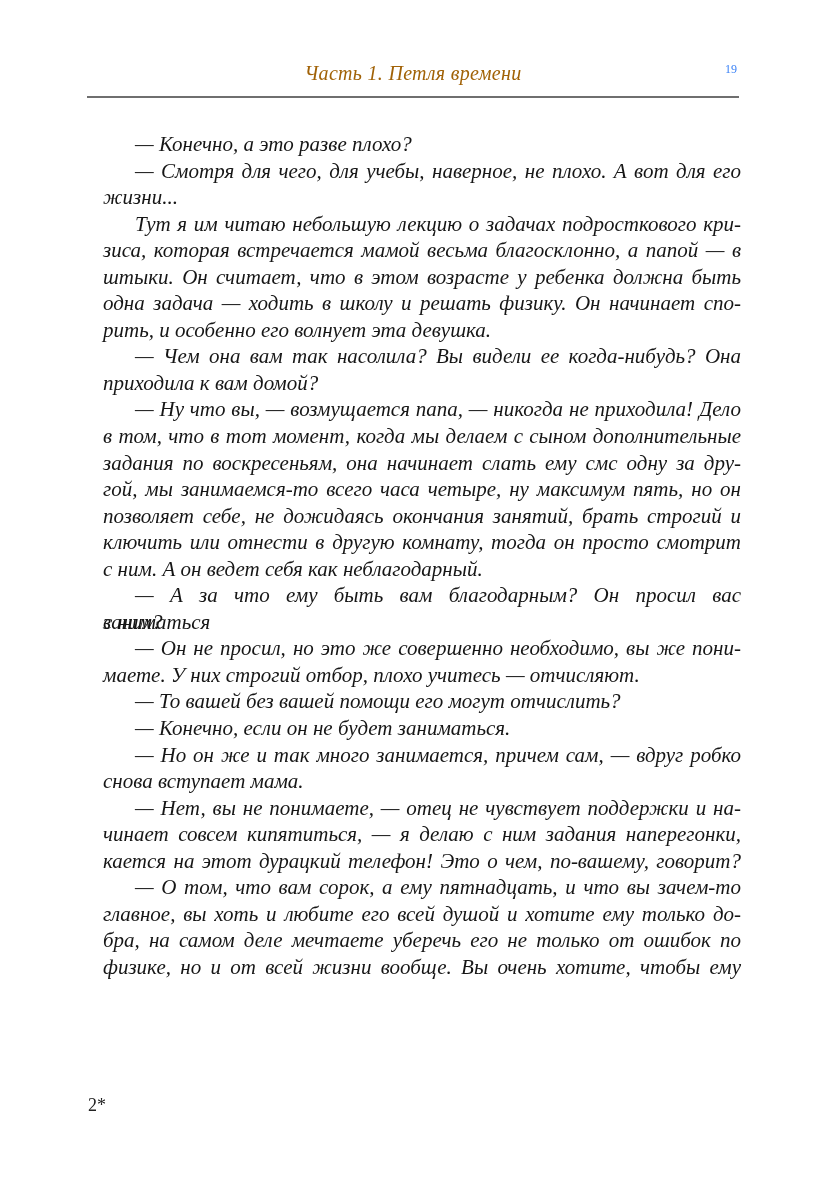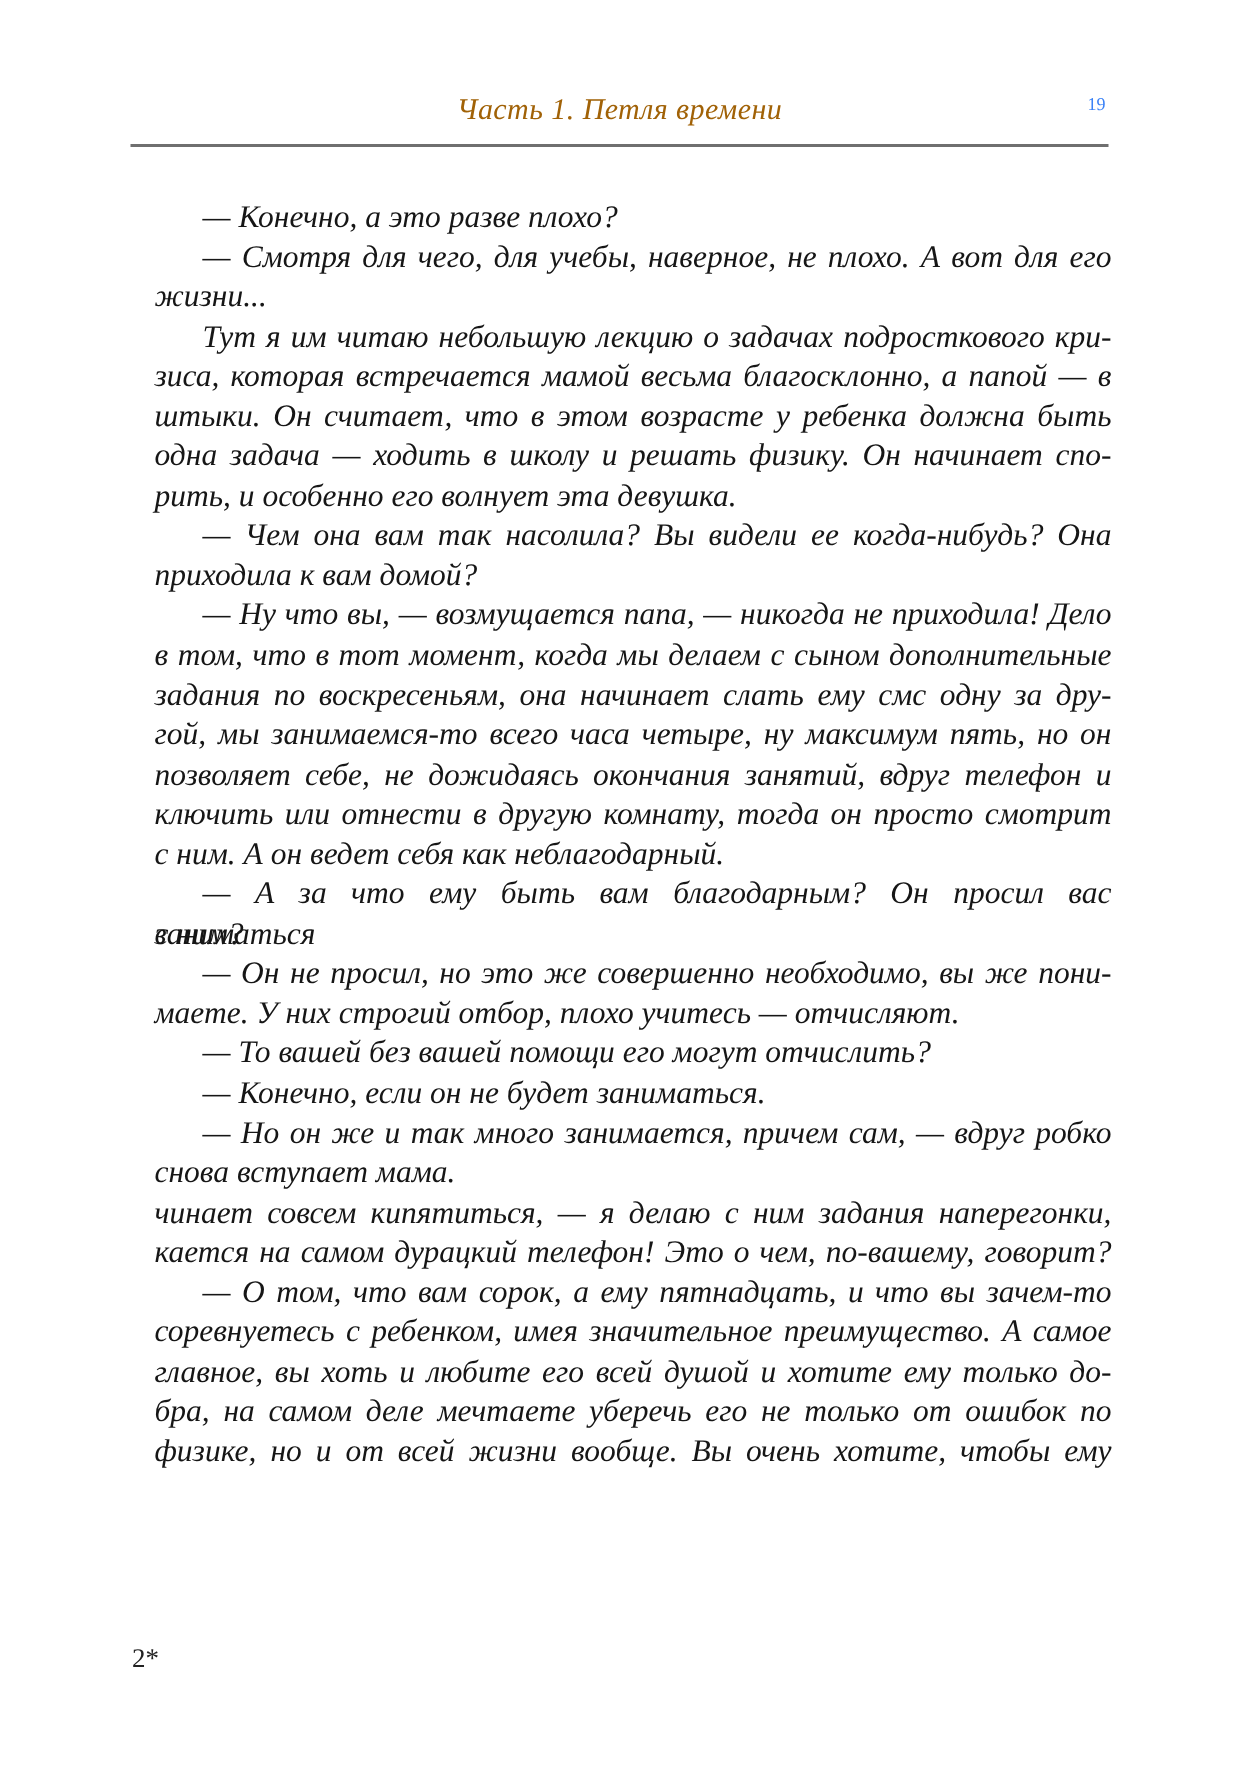--- a/index.html
+++ b/index.html
@@ -106,7 +106,7 @@
       <div class="text-line fill">в том, что в тот момент, когда мы делаем с сыном дополнительные</div>
       <div class="text-line fill">задания по воскресеньям, она начинает слать ему смс одну за дру-</div>
       <div class="text-line fill">гой, мы занимаемся-то всего часа четыре, ну максимум пять, но он</div>
-      <div class="text-line fill">позволяет себе, не дожидаясь окончания занятий, вдруг телефон и</div>
+      <div class="text-line fill">позволяет себе, не дожидаясь окончания занятий, брать строгий и</div>
       <div class="text-line fill">ключить или отнести в другую комнату, тогда он просто смотрит</div>
       <div class="text-line">с ним. А он ведет себя как неблагодарный.</div>
       <div class="text-line first fill">— А за что ему быть вам благодарным? Он просил вас заниматься</div>

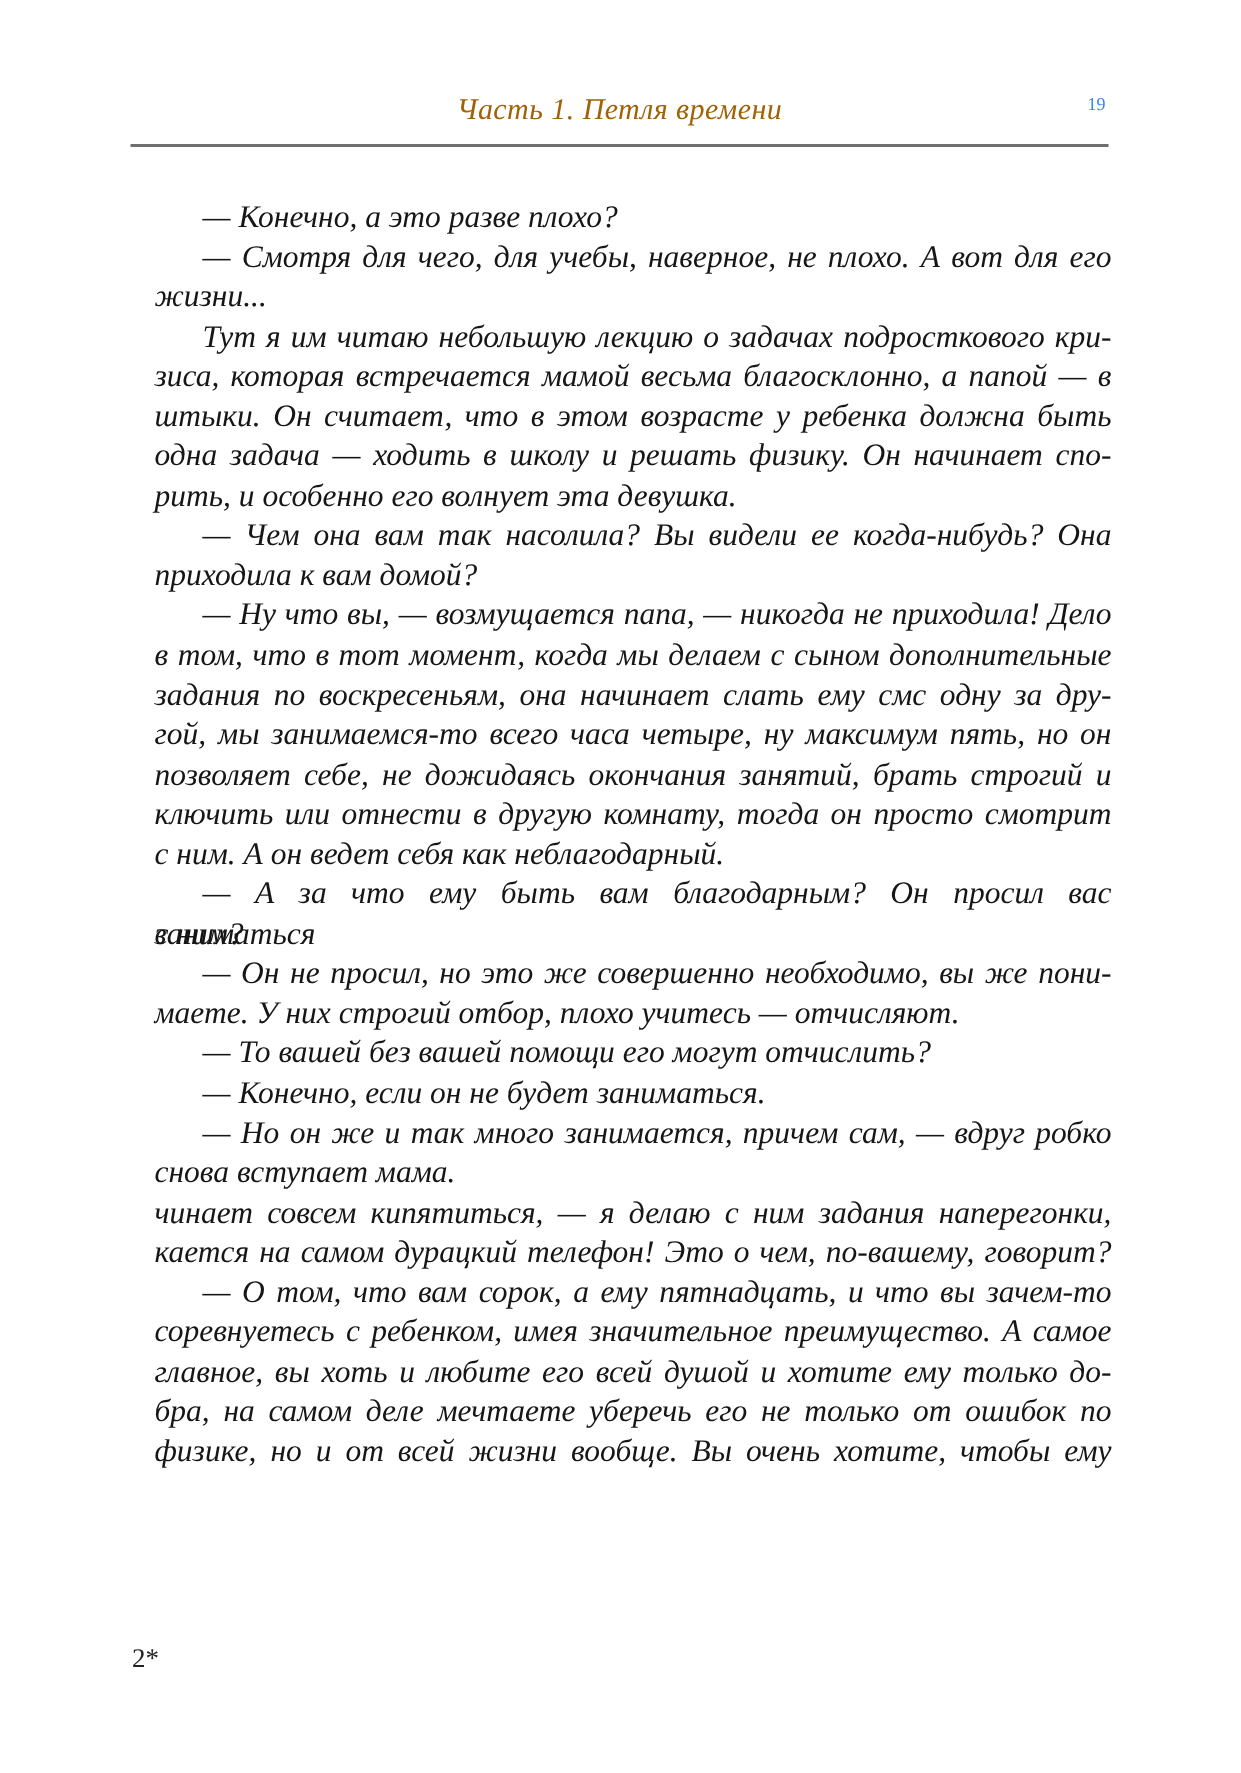--- a/index.html
+++ b/index.html
@@ -117,6 +117,7 @@
       <div class="text-line first">— Конечно, если он не будет заниматься.</div>
       <div class="text-line first fill">— Но он же и так много занимается, причем сам, — вдруг робко</div>
       <div class="text-line">снова вступает мама.</div>
+      <div class="text-line first fill">— Нет, вы не понимаете, — отец не чувствует поддержки и на-</div>
       <div class="text-line fill">чинает совсем кипятиться, — я делаю с ним задания наперегонки,</div>
       <div class="text-line fill">кается на самом дурацкий телефон! Это о чем, по-вашему, говорит?</div>
       <div class="text-line first fill">— О том, что вам сорок, а ему пятнадцать, и что вы зачем-то</div>

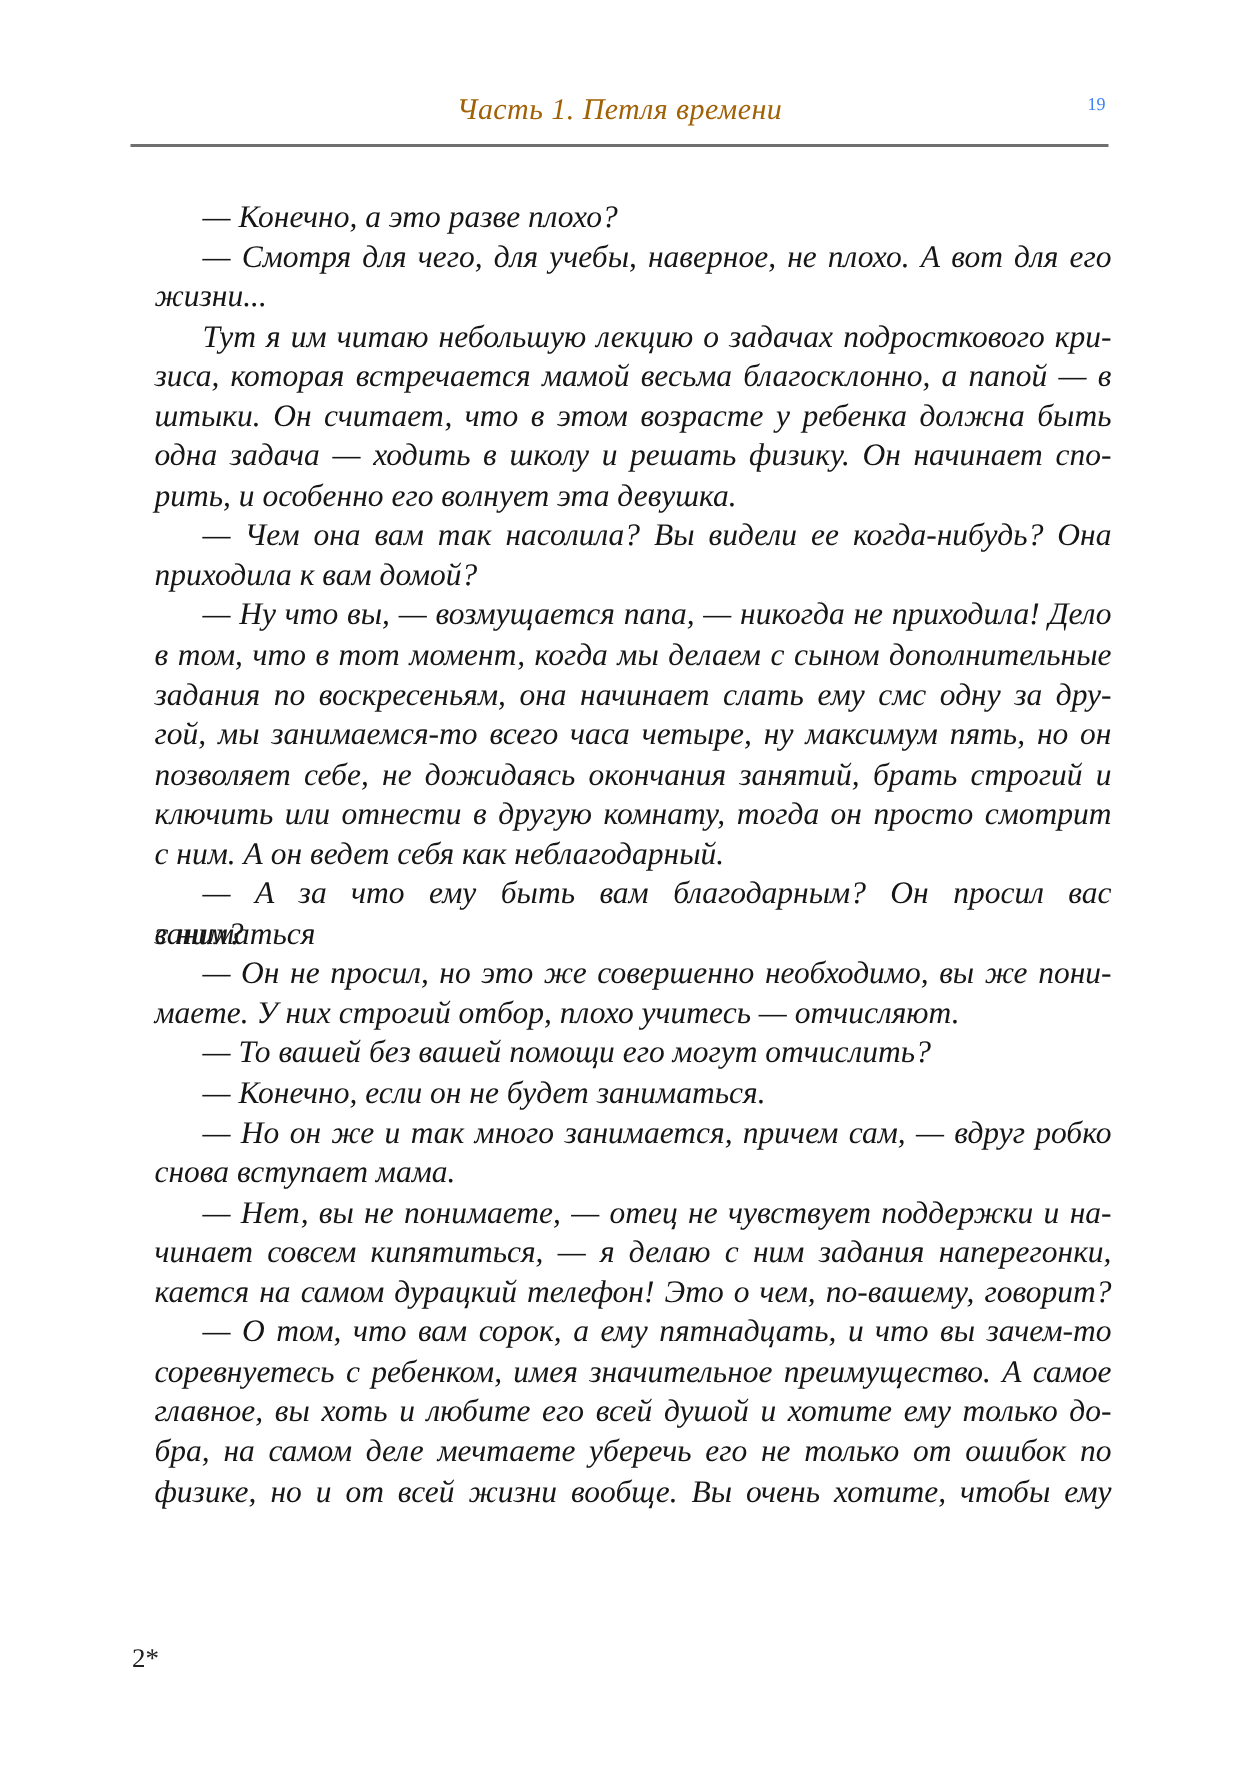--- a/index.html
+++ b/index.html
@@ -119,7 +119,7 @@
       <div class="text-line">снова вступает мама.</div>
       <div class="text-line first fill">— Нет, вы не понимаете, — отец не чувствует поддержки и на-</div>
       <div class="text-line fill">чинает совсем кипятиться, — я делаю с ним задания наперегонки,</div>
-      <div class="text-line fill">кается на самом дурацкий телефон! Это о чем, по-вашему, говорит?</div>
+      <div class="text-line fill">кается на этот дурацкий телефон! Это о чем, по-вашему, говорит?</div>
       <div class="text-line first fill">— О том, что вам сорок, а ему пятнадцать, и что вы зачем-то</div>
       <div class="text-line fill">соревнуетесь с ребенком, имея значительное преимущество. А самое</div>
       <div class="text-line fill">главное, вы хоть и любите его всей душой и хотите ему только до-</div>

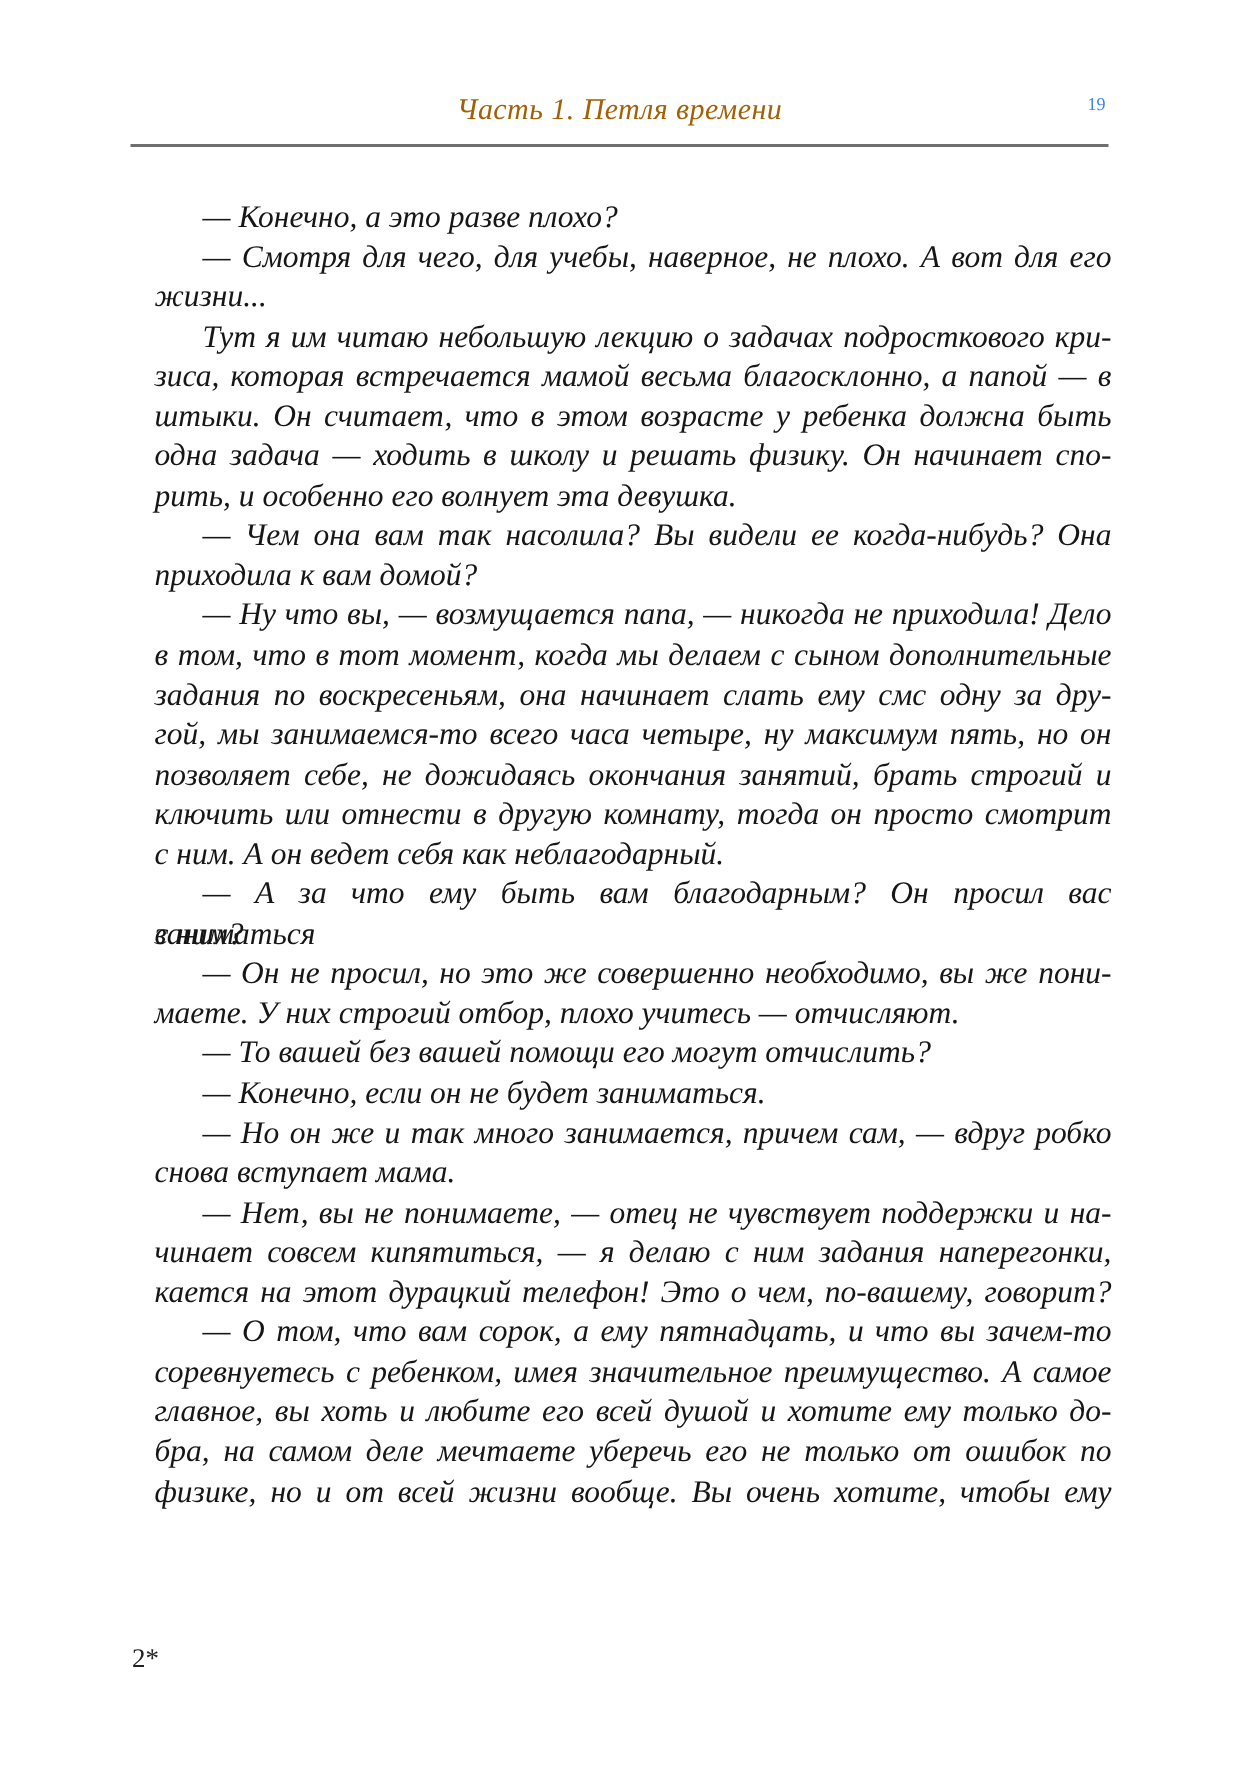--- a/index.html
+++ b/index.html
@@ -121,7 +121,6 @@
       <div class="text-line fill">чинает совсем кипятиться, — я делаю с ним задания наперегонки,</div>
       <div class="text-line fill">кается на этот дурацкий телефон! Это о чем, по-вашему, говорит?</div>
       <div class="text-line first fill">— О том, что вам сорок, а ему пятнадцать, и что вы зачем-то</div>
-      <div class="text-line fill">соревнуетесь с ребенком, имея значительное преимущество. А самое</div>
       <div class="text-line fill">главное, вы хоть и любите его всей душой и хотите ему только до-</div>
       <div class="text-line fill">бра, на самом деле мечтаете уберечь его не только от ошибок по</div>
       <div class="text-line fill">физике, но и от всей жизни вообще. Вы очень хотите, чтобы ему</div>

